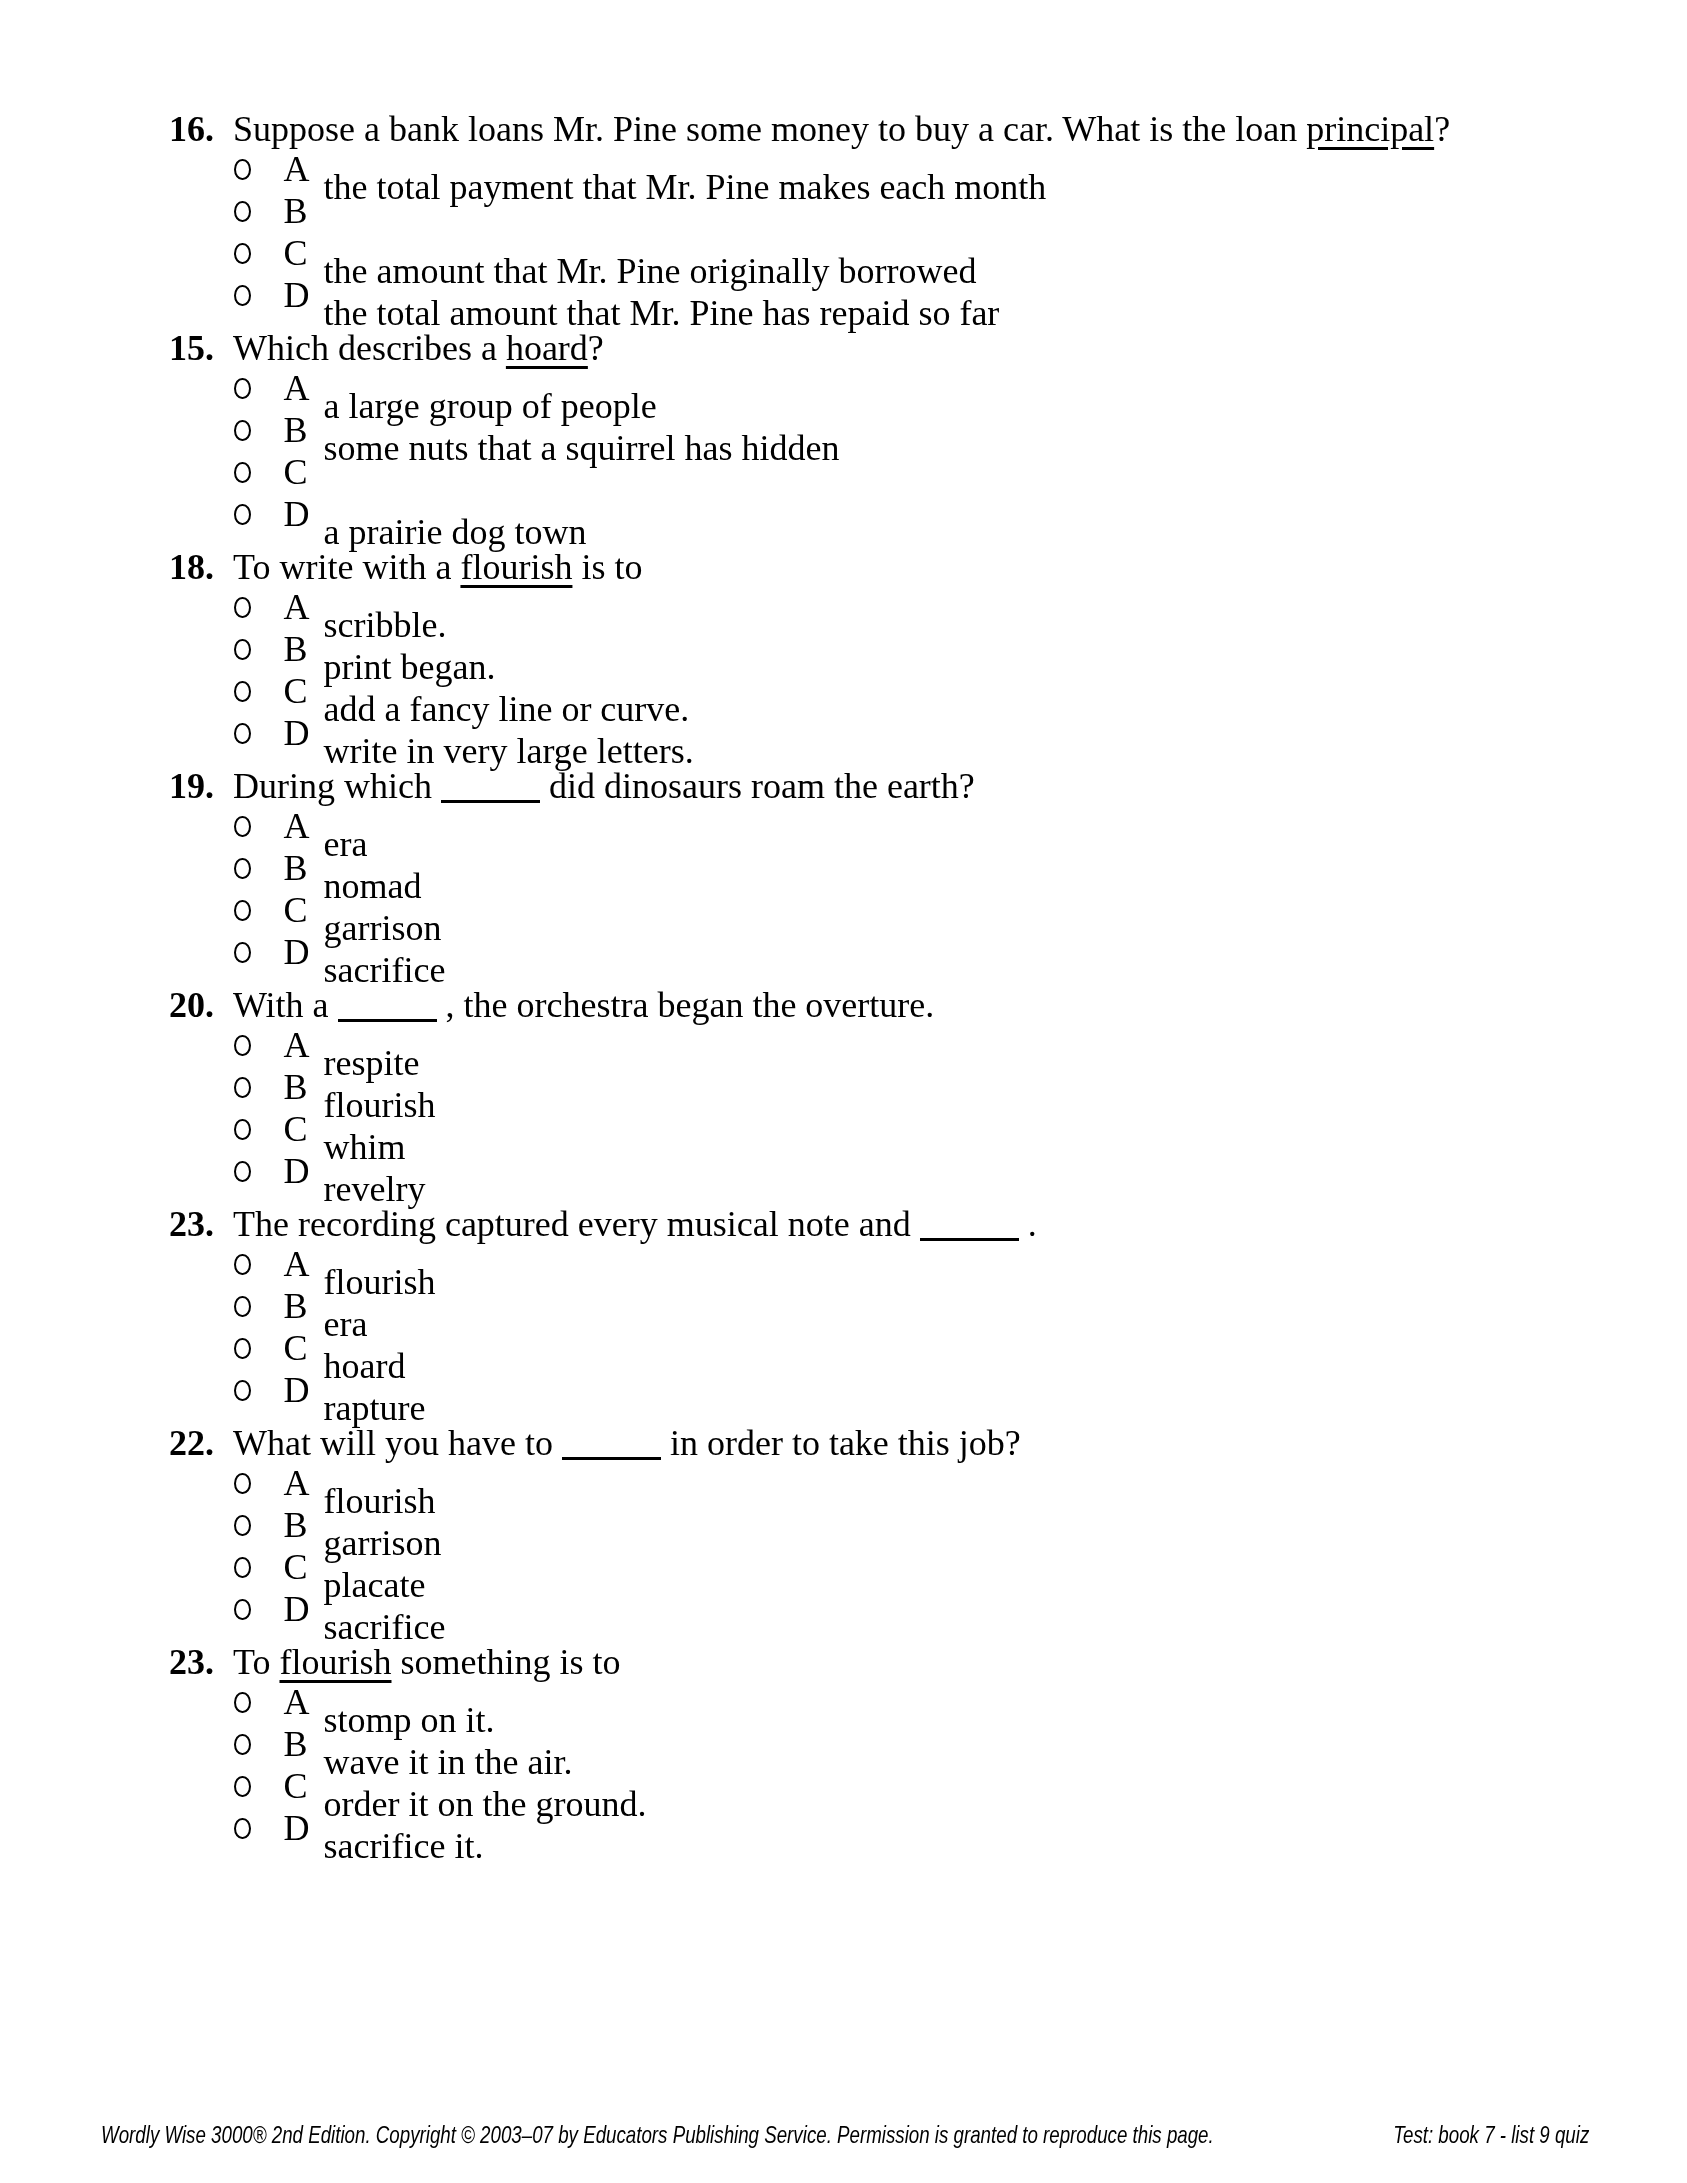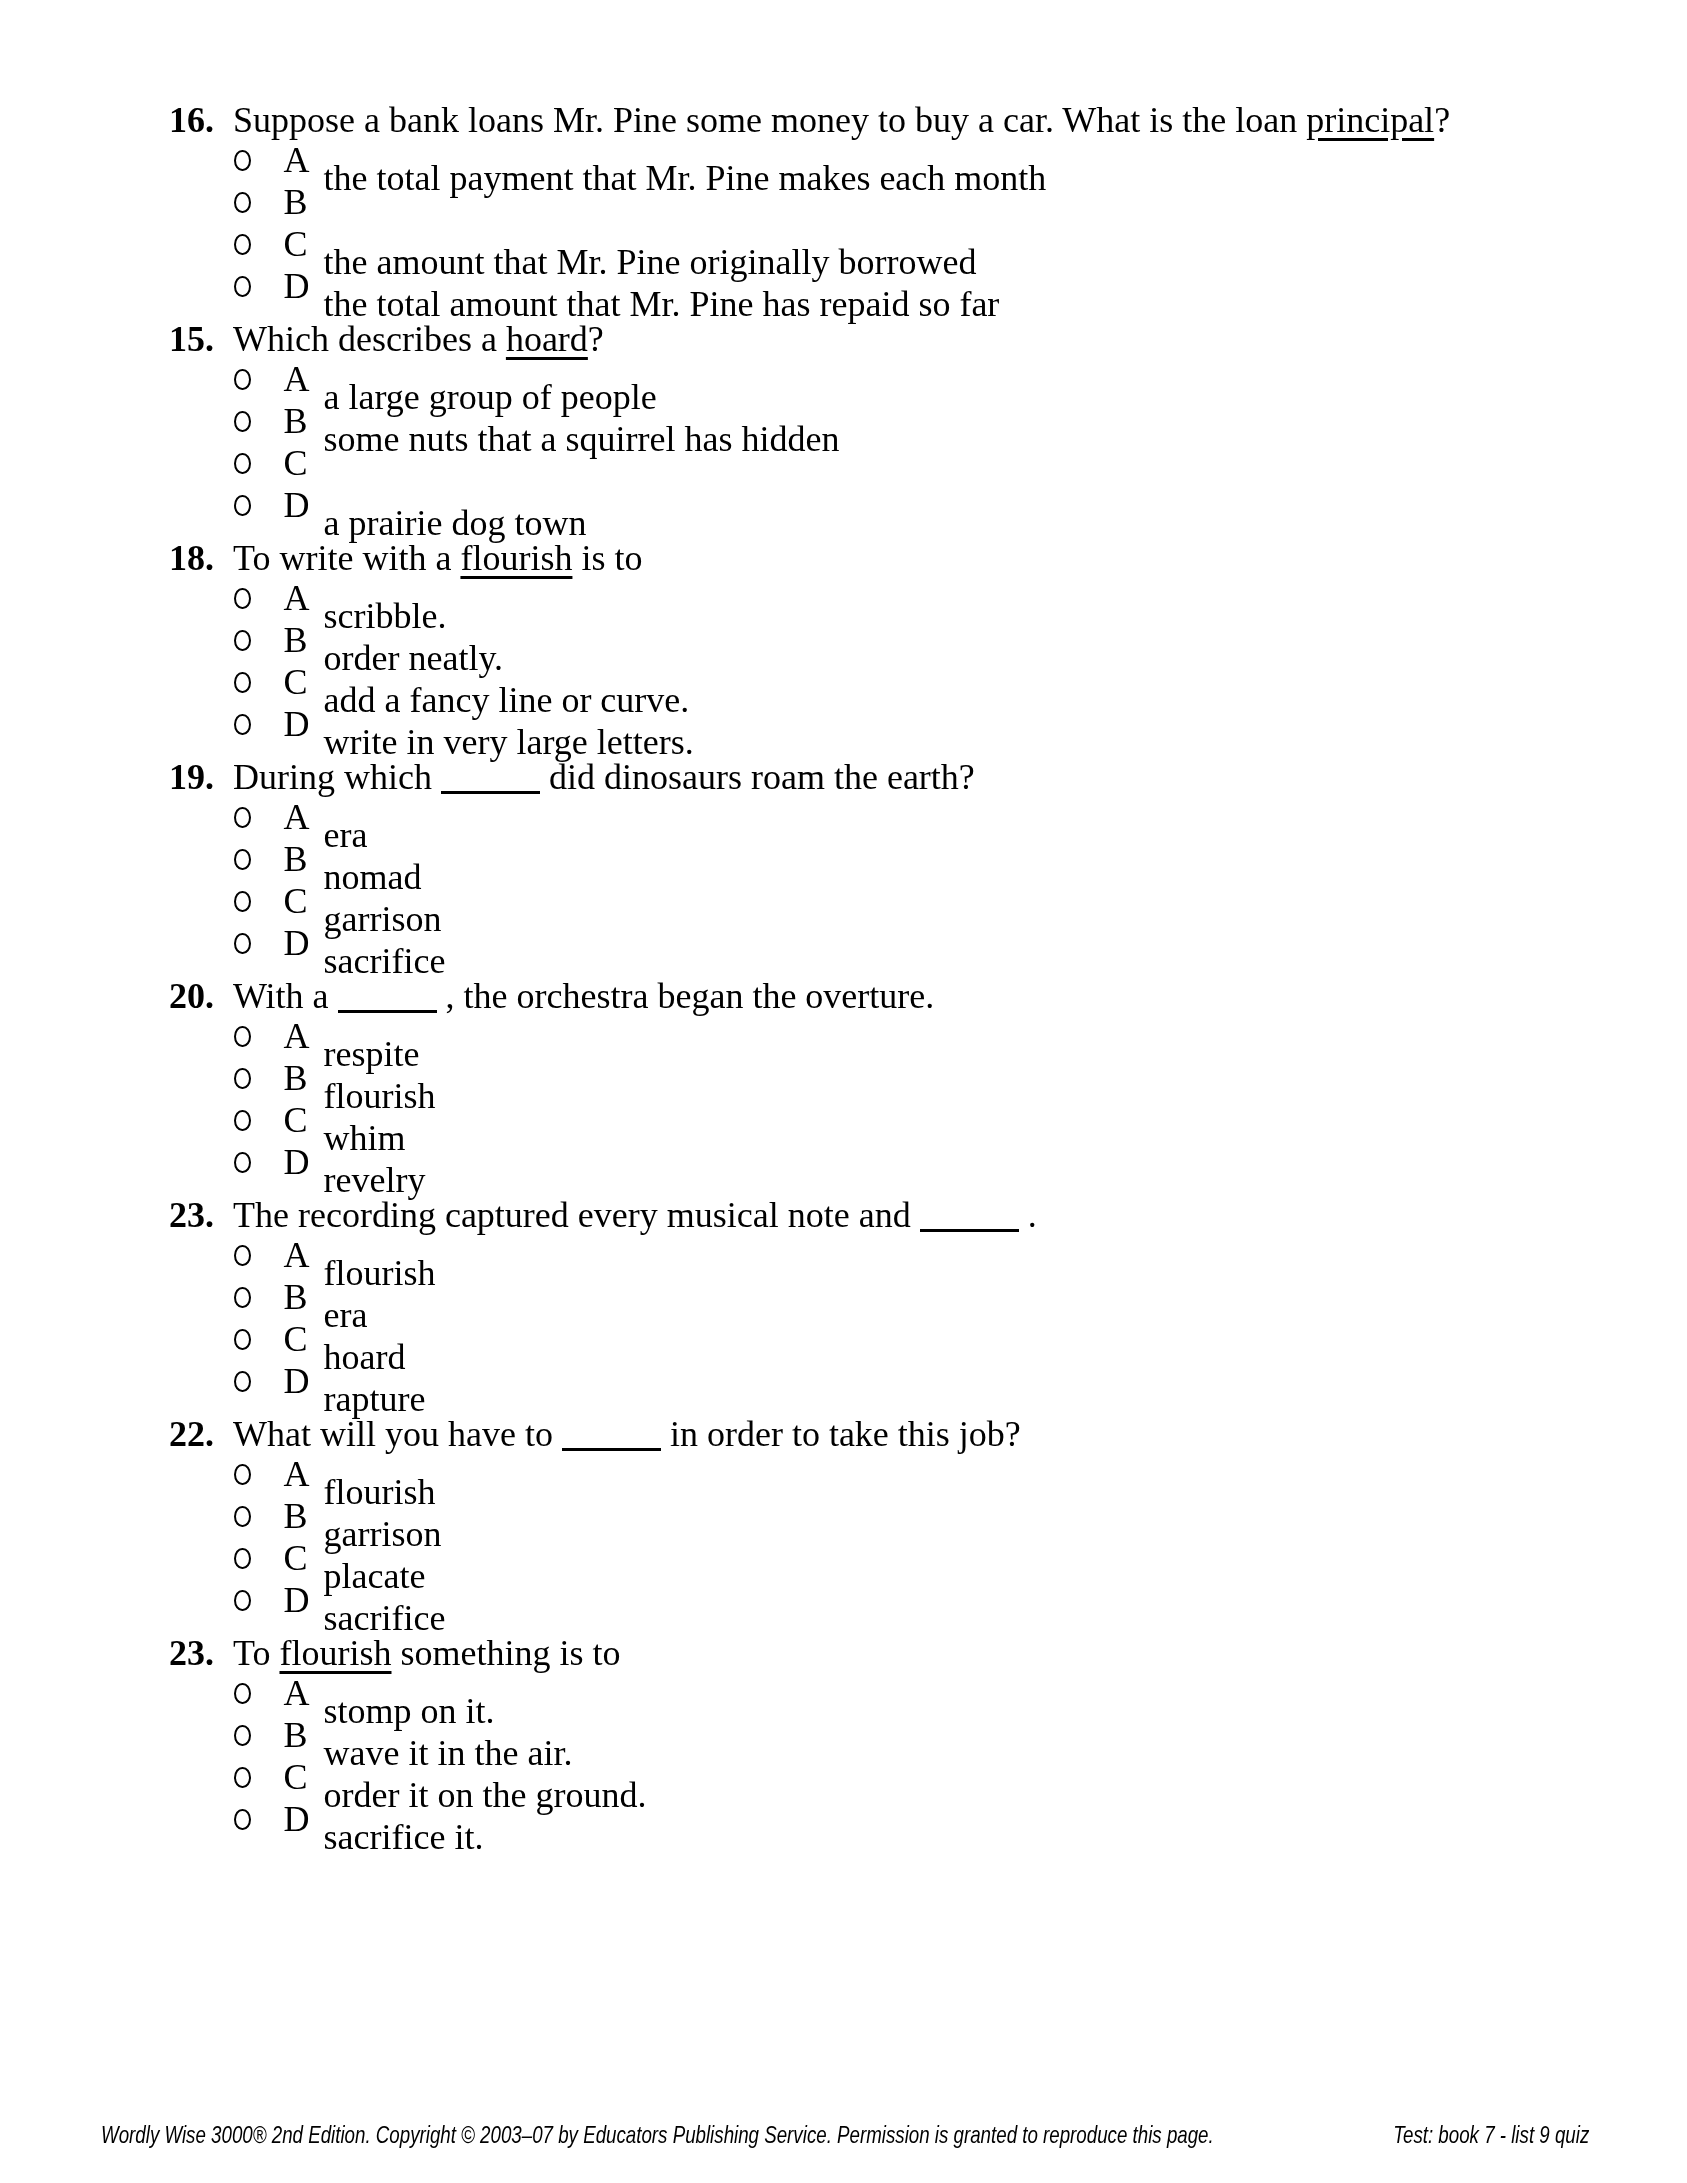--- a/index.html
+++ b/index.html
@@ -12,7 +12,7 @@
     color: #000000;
     overflow: hidden;
   }
-  .content { position: absolute; top: 102px; left: 0; width: 100%; }
+  .content { position: absolute; top: 111px; left: 0; width: 100%; }
   .question { margin-bottom: 14px; }
   .q-line { padding-left: 169px; line-height: 37px; white-space: nowrap; }
   .q-num { display: inline-block; width: 64px; font-weight: bold; }

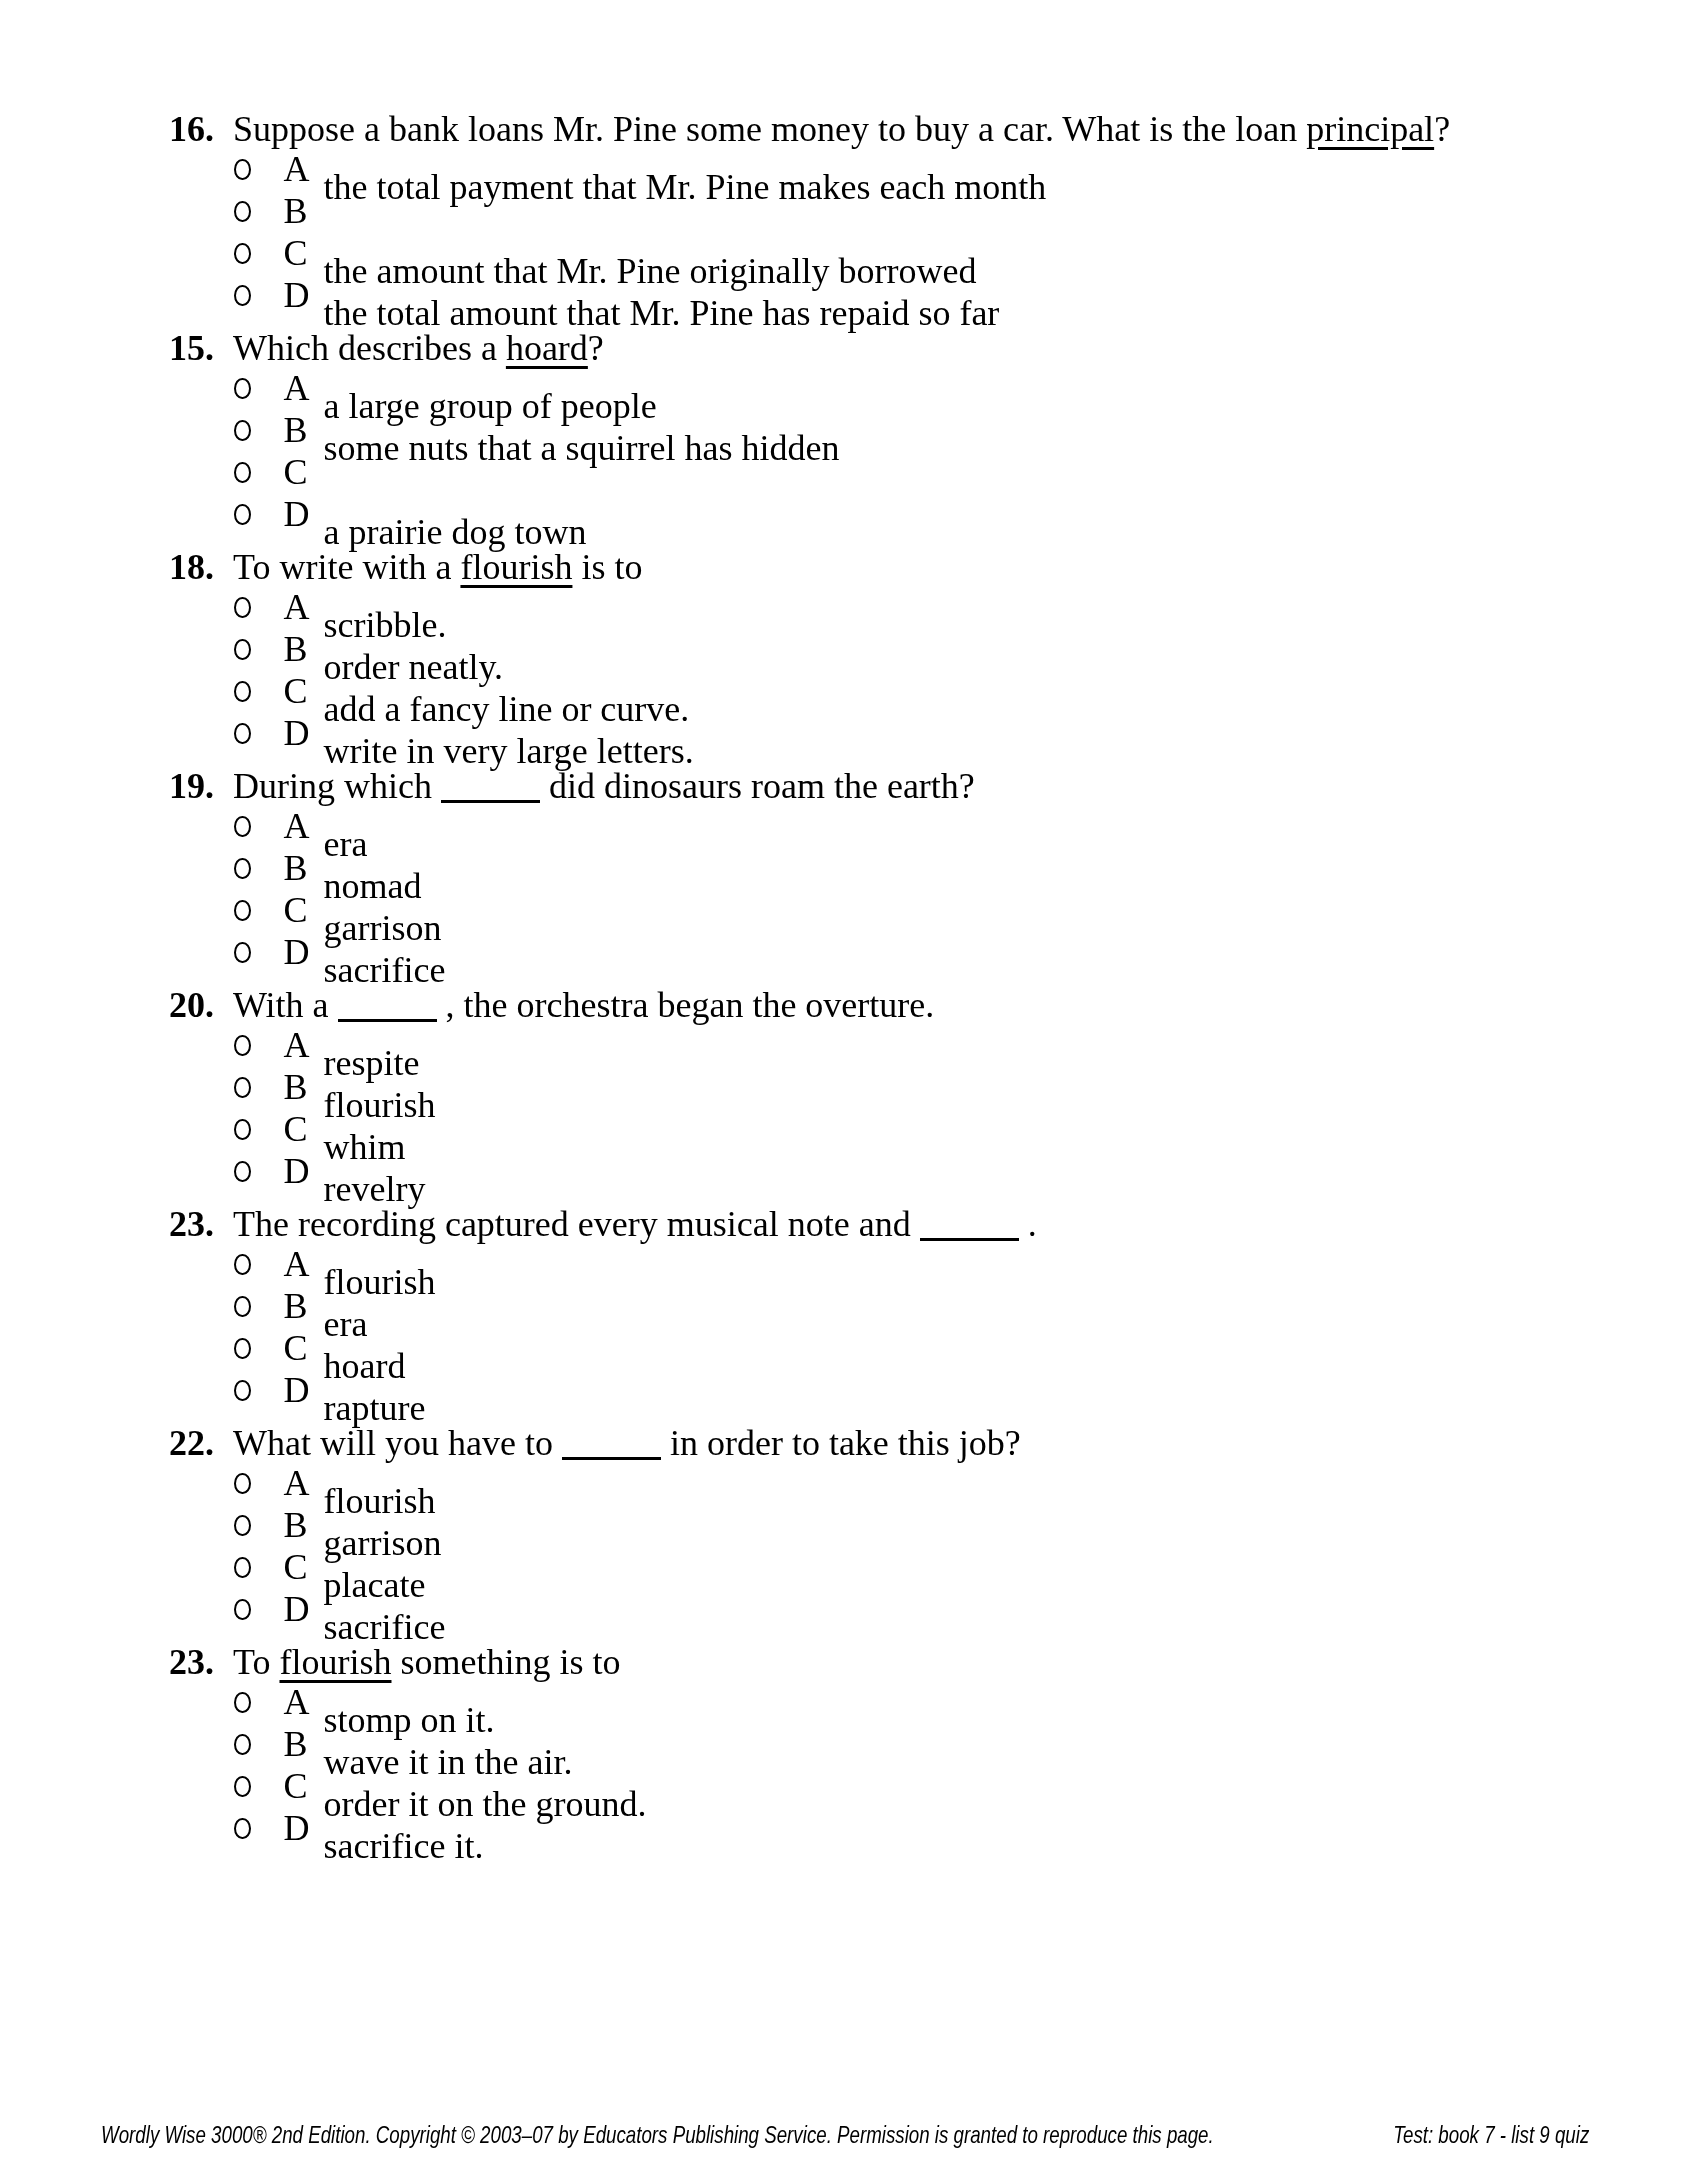--- a/index.html
+++ b/index.html
@@ -112,7 +112,7 @@
     <div class="opt">
         <span class="radio"></span>
         <span class="letter">B</span>
-        <span class="opt-text">order neatly.</span>
+        <span class="opt-text">print began.</span>
       </div>
     <div class="opt">
         <span class="radio"></span>

